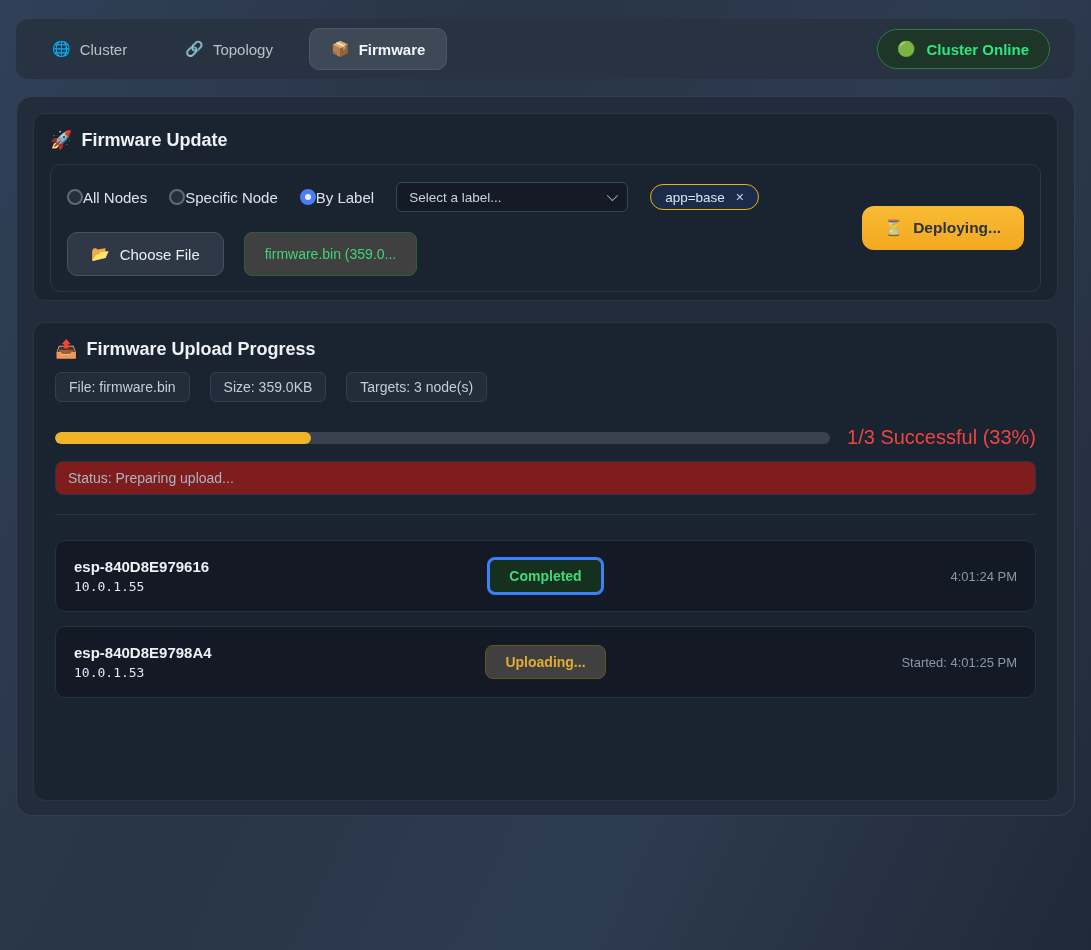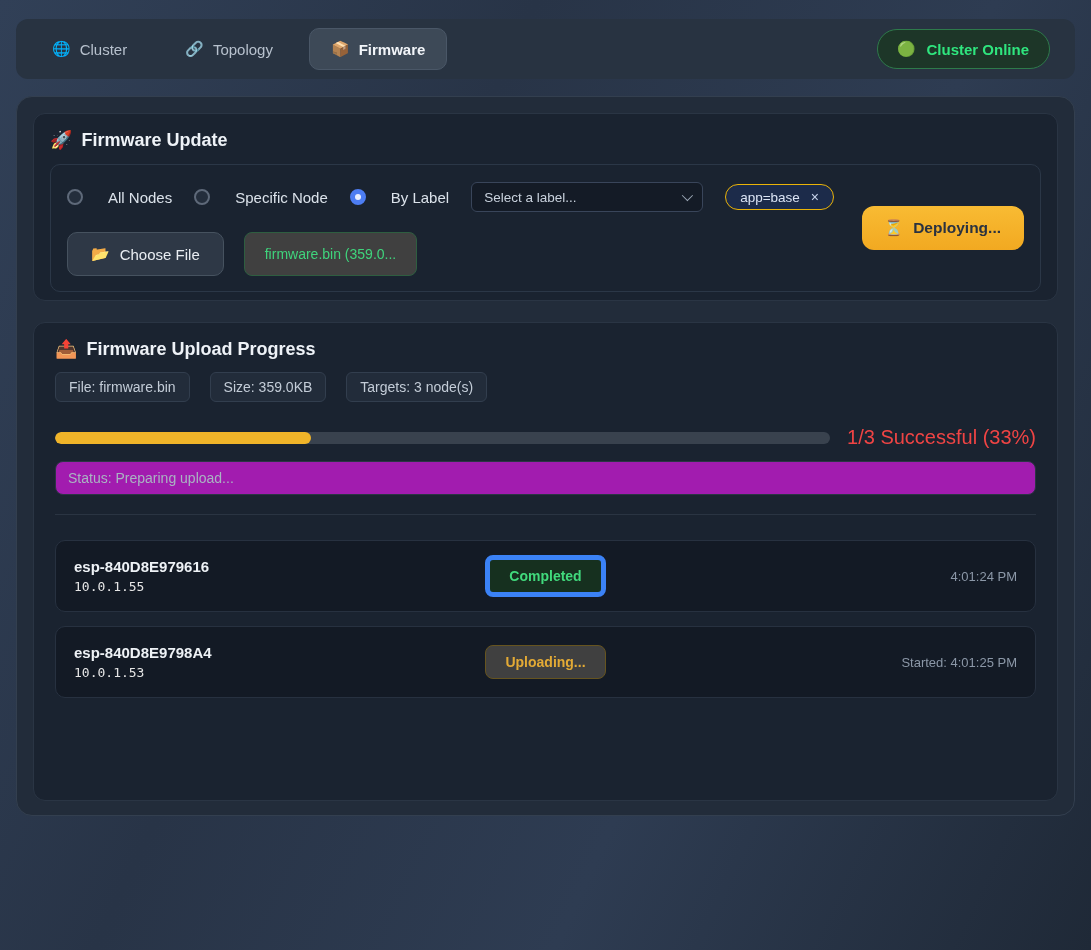--- a/index.html
+++ b/index.html
@@ -88,7 +88,7 @@
     height: 128px;
   }
   .target-row { display: flex; align-items: center; gap: 22px; }
-  .radio-option { display: flex; align-items: center; gap: 25px; font-size: 15px; color: #dbe2ea; cursor: pointer; }
+  .radio-option { display: flex; align-items: center; gap: 0; font-size: 15px; color: #dbe2ea; cursor: pointer; }
   .radio-circle {
     width: 16px; height: 16px;
     border-radius: 50%;

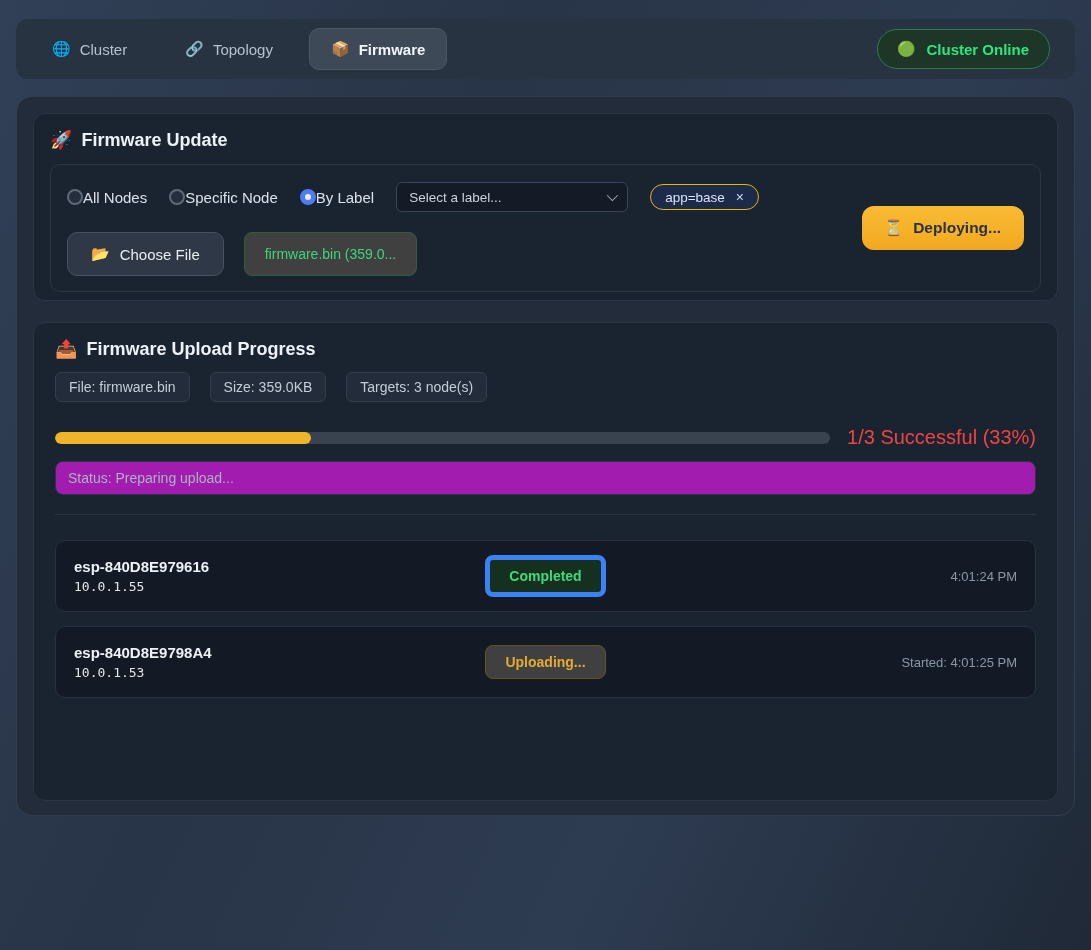--- a/index.html
+++ b/index.html
@@ -200,7 +200,7 @@
   }
   .status-box {
     margin-top: 12px;
-    background: #a21caf;
+    background: #7f1d1d;
     border: 1px solid #2b3545;
     border-radius: 8px;
     padding: 8px 12px;

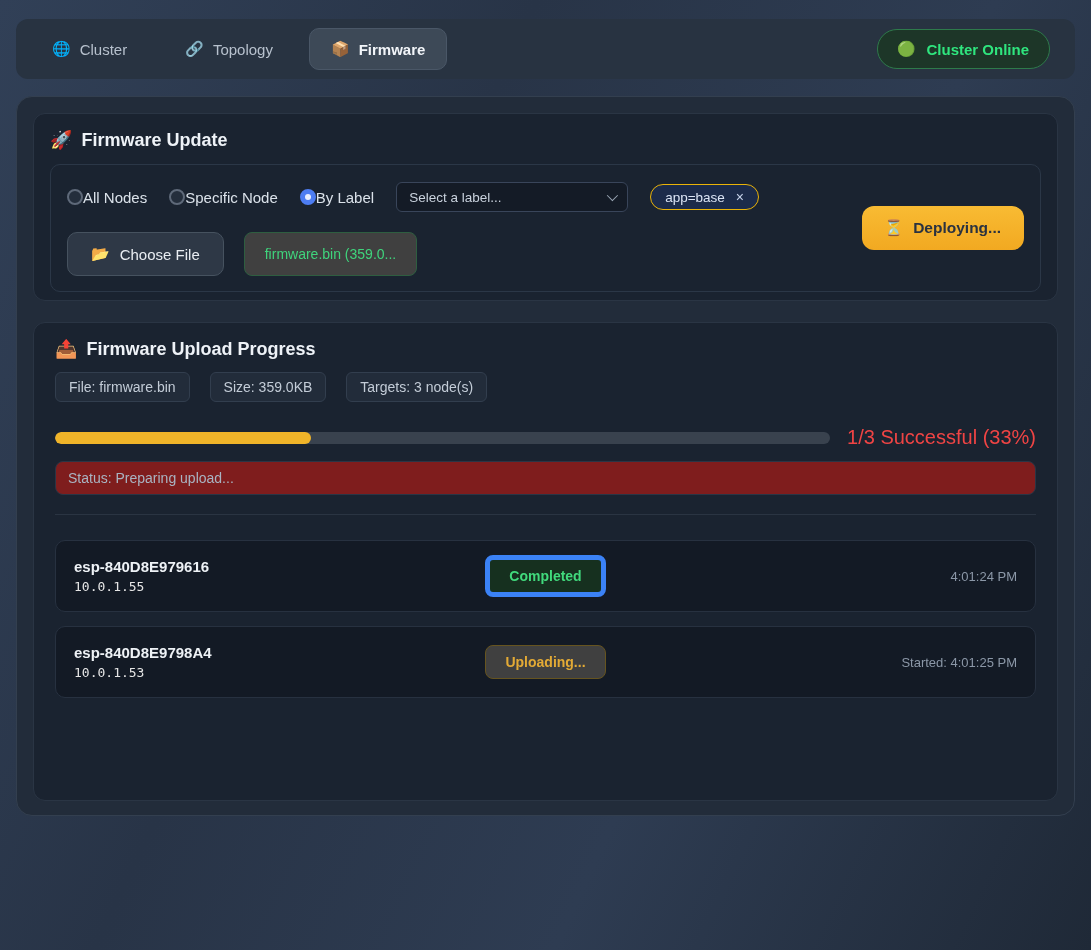--- a/index.html
+++ b/index.html
@@ -231,7 +231,7 @@
     border-radius: 8px;
     padding: 8px 19px;
   }
-  .status-pill.badge-success { color: #41d97c; background: #16301f; border: 5px solid #3b82f6; text-align: center; }
+  .status-pill.badge-success { color: #41d97c; background: #16301f; border: 3px solid #3b82f6; text-align: center; }
   .status-pill.badge-warning { color: #e3aa35; background: #404040; border: 1px solid #66541f; }
   .status-pill.badge-pending { color: #d4dbe4; background: transparent; border: none; padding: 8px 0; }
 </style>

